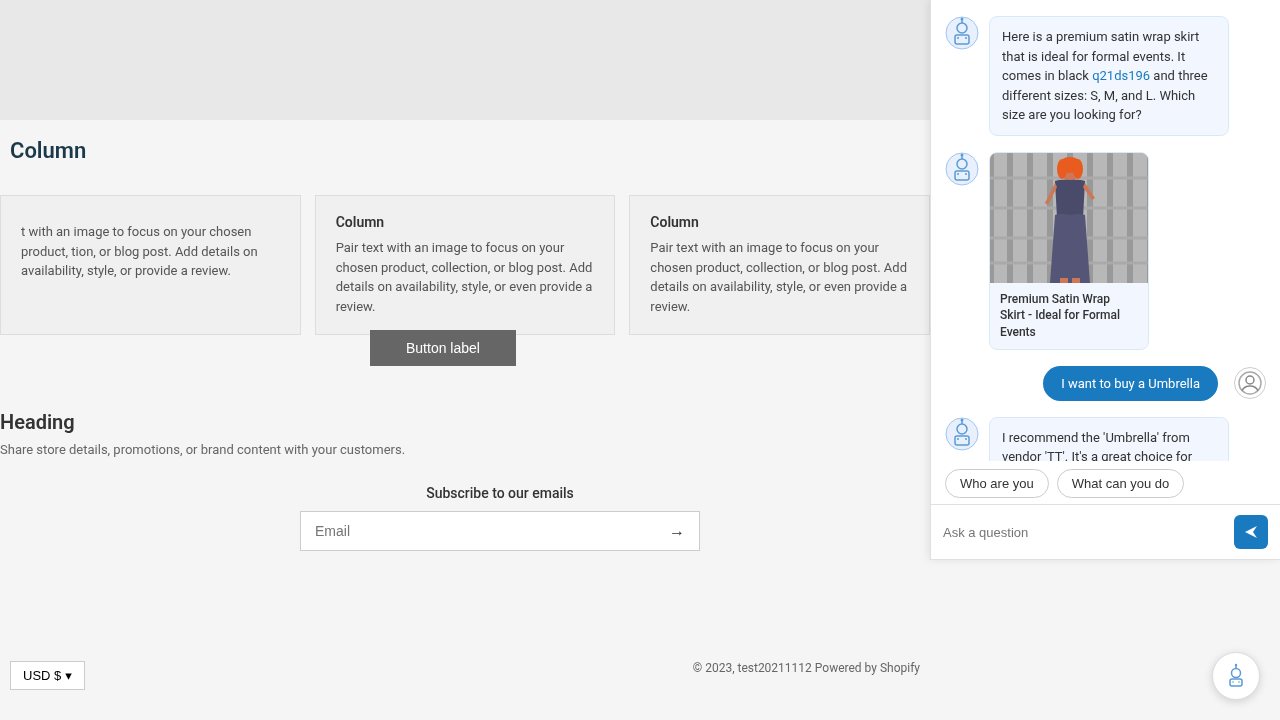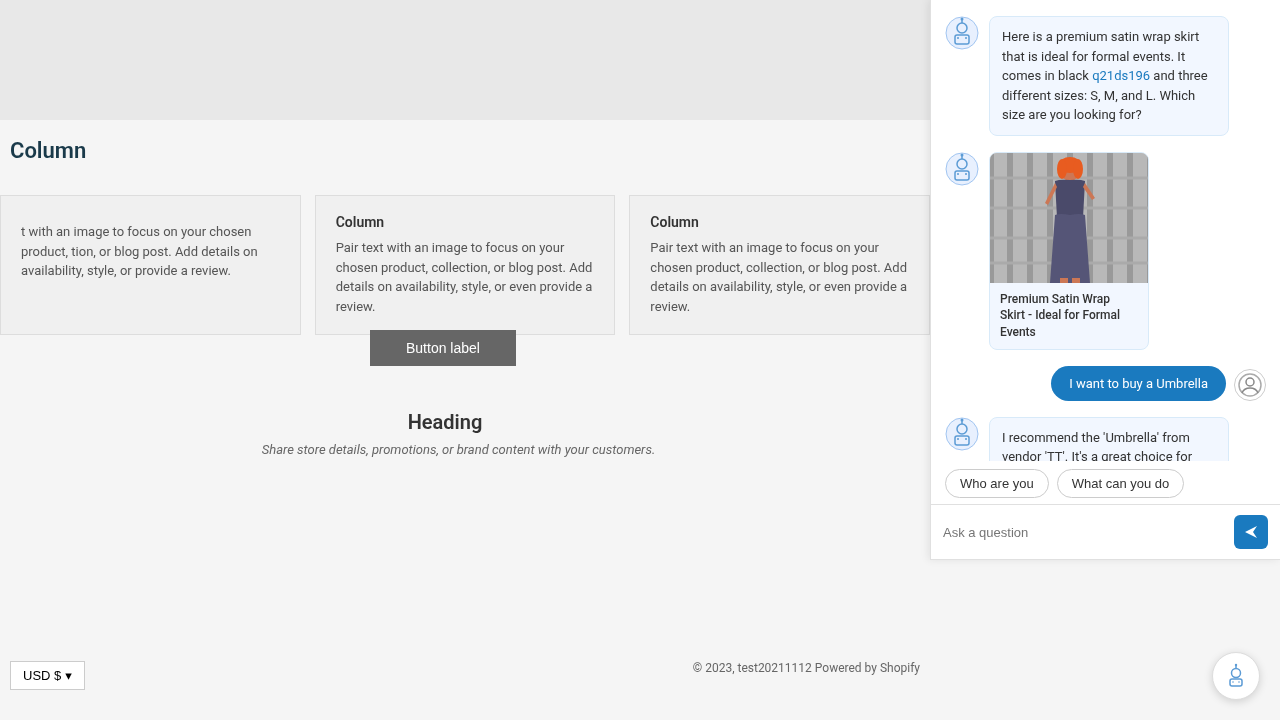--- a/index.html
+++ b/index.html
@@ -275,8 +275,8 @@
     .user-row {
       display: flex;
       justify-content: flex-end;
-      align-items: flex-end;
-      gap: 8px;
+      align-items: center;
+      gap: 16px;
     }
 
     .user-bubble {

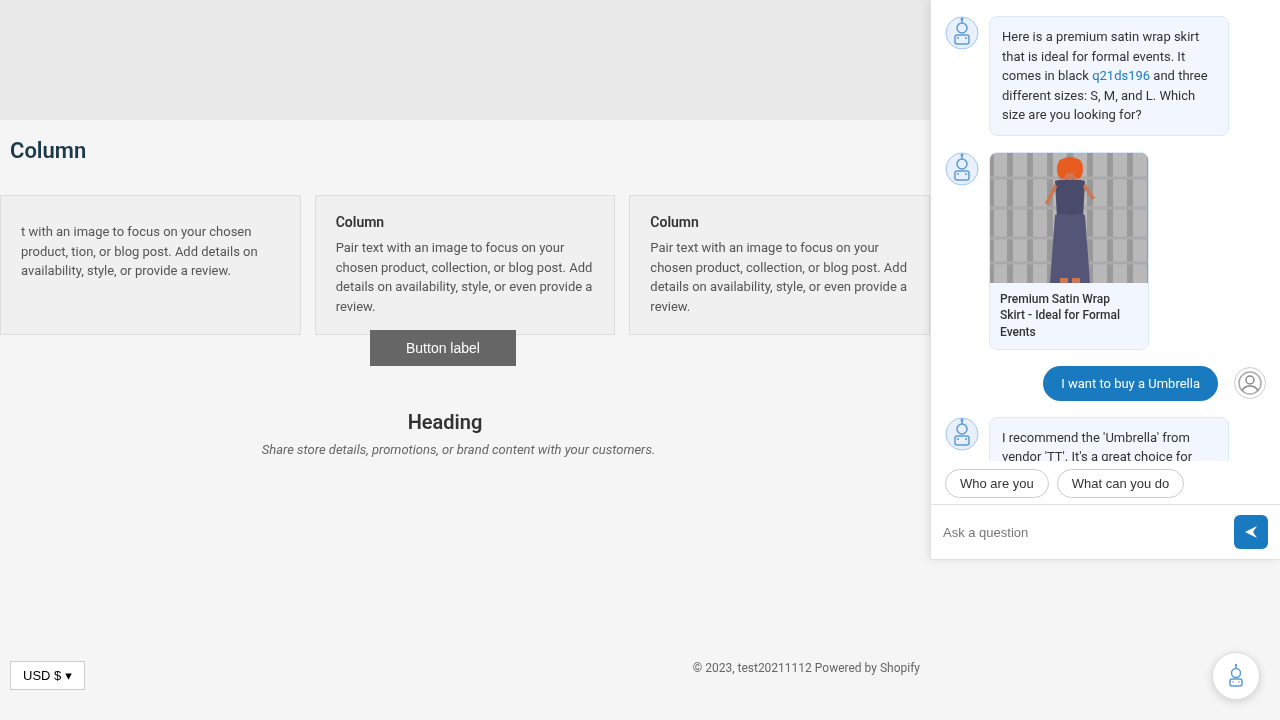--- a/index.html
+++ b/index.html
@@ -92,7 +92,7 @@
       top: 410px;
       left: 0;
       width: 890px;
-      text-align: center;
+      text-align: left;
     }
 
     .heading-title {

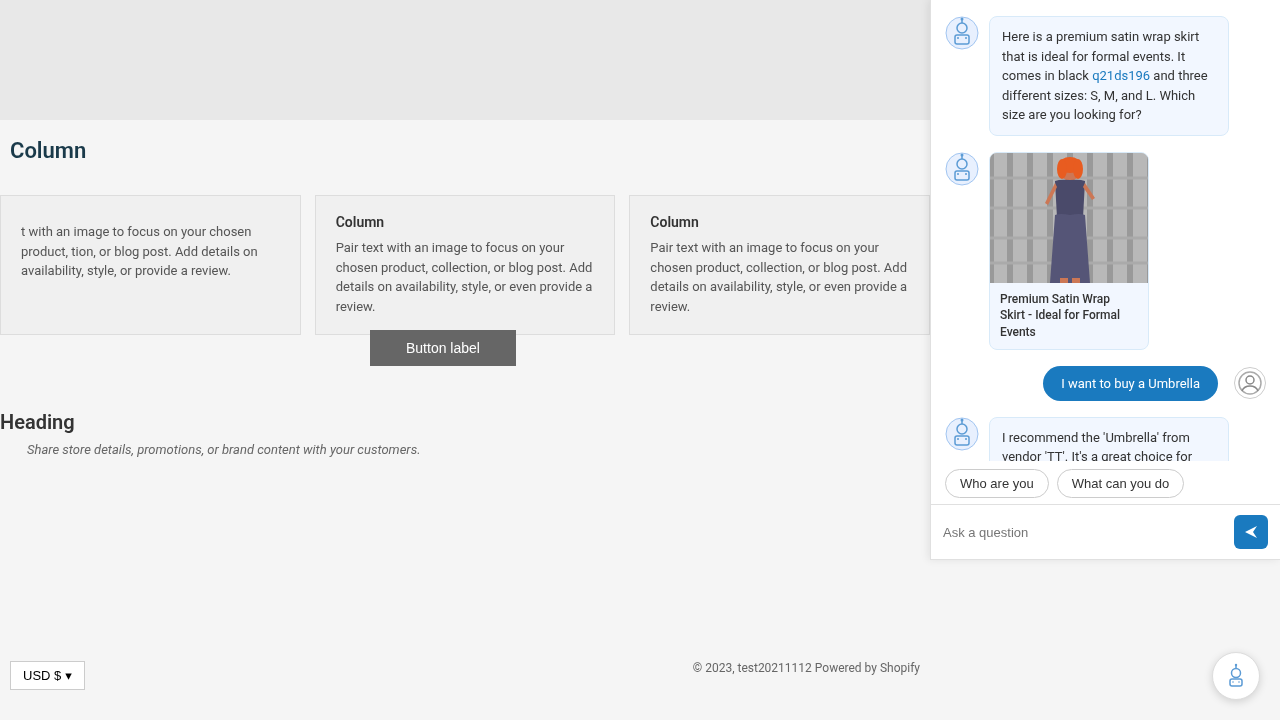--- a/index.html
+++ b/index.html
@@ -105,8 +105,6 @@
     .heading-sub {
       font-size: 13px;
       color: #666;
-      font-style: italic;
-      margin-left: 27px;
     }
 
     

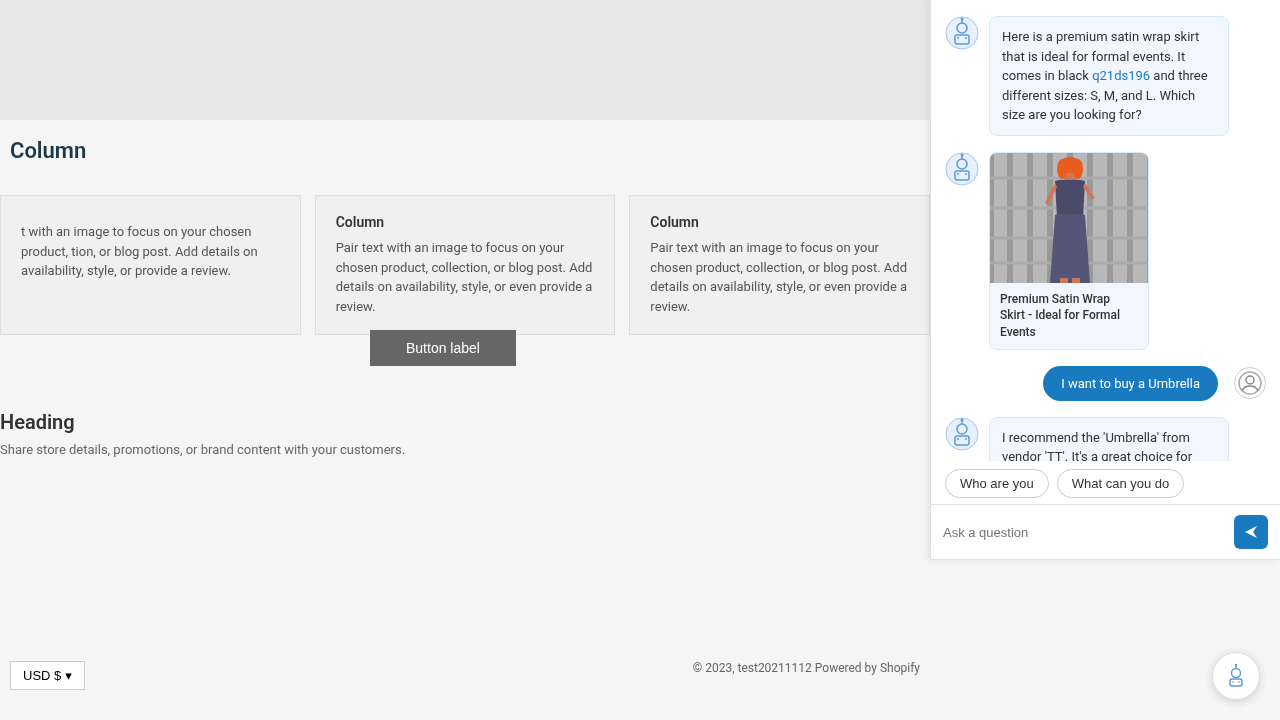--- a/index.html
+++ b/index.html
@@ -406,6 +406,13 @@
     <div class="heading-sub">Share store details, promotions, or brand content with your customers.</div>
   </div>
 
+  <div class="subscribe-section">
+    <div class="subscribe-label">Subscribe to our emails</div>
+    <div class="email-form">
+      <input class="email-input" type="email" placeholder="Email" style="">
+      <button class="email-submit">→</button>
+    </div>
+  </div>
 
   <div class="footer">
     <button class="currency-btn">

